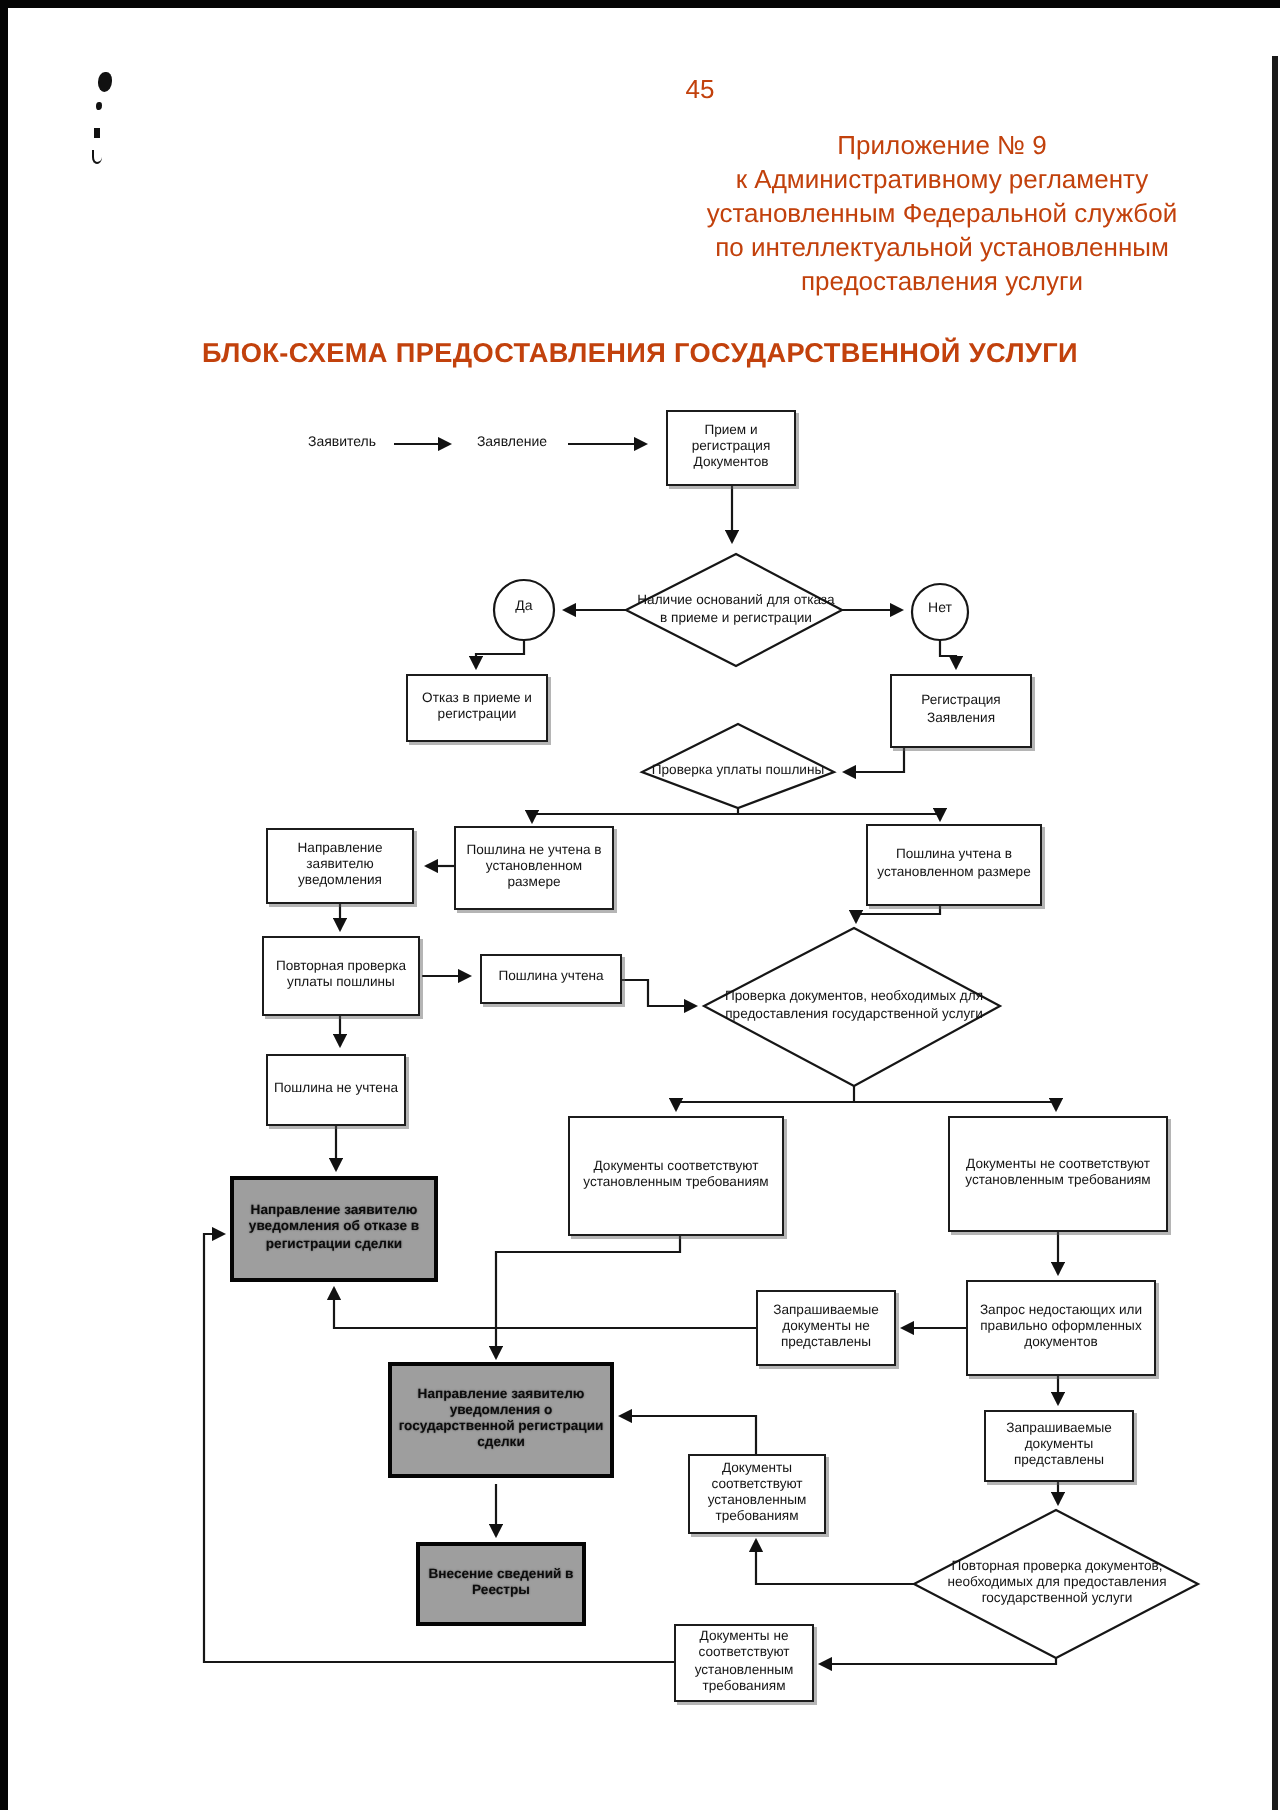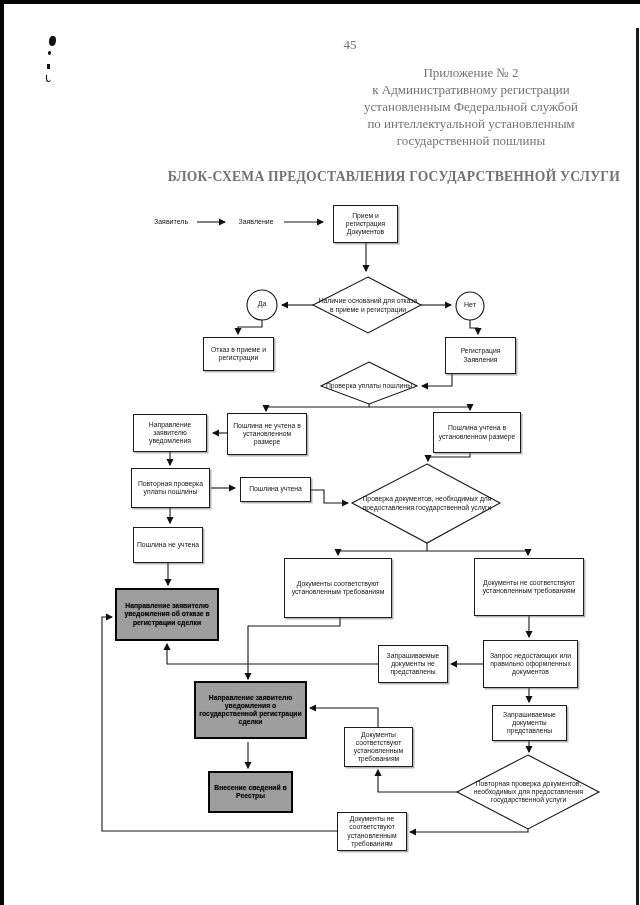--- a/index.html
+++ b/index.html
@@ -9,7 +9,7 @@
   .border-left{position:absolute;left:0;top:0;width:4px;height:905px;background:#050505;}
   .border-right{position:absolute;left:636px;top:28px;width:3px;height:877px;background:#1a1a1a;}
   .ink{position:absolute;background:#111;border-radius:50% 40% 55% 45%;}
-  .hdr{position:absolute;font-family:Liberation Serif, serif;color:#737373;}
+  .hdr{position:absolute;font-family:Liberation Sans, sans-serif;color:#c2410c;}
   .pagenum{left:330px;top:37px;width:40px;text-align:center;font-size:13px;}
   .appendix{left:310px;top:64px;width:322px;text-align:center;font-size:13px;line-height:17px;}
   .doc-title{left:20px;top:169px;width:600px;text-align:right;font-size:13.6px;font-weight:bold;letter-spacing:.2px;}

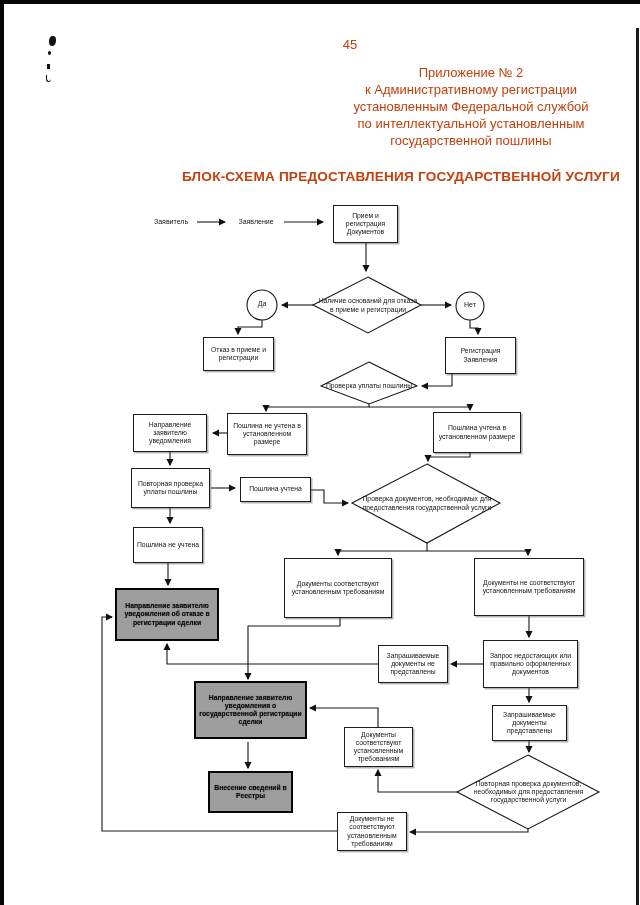--- a/index.html
+++ b/index.html
@@ -40,7 +40,7 @@
 
   <div class="hdr pagenum">45</div>
   <div class="hdr appendix">
-    <div>Приложение № 2</div>
+    <div>Приложение № 9</div>
     <div>к Административному регистрации</div>
     <div>установленным Федеральной службой</div>
     <div>по интеллектуальной установленным</div>

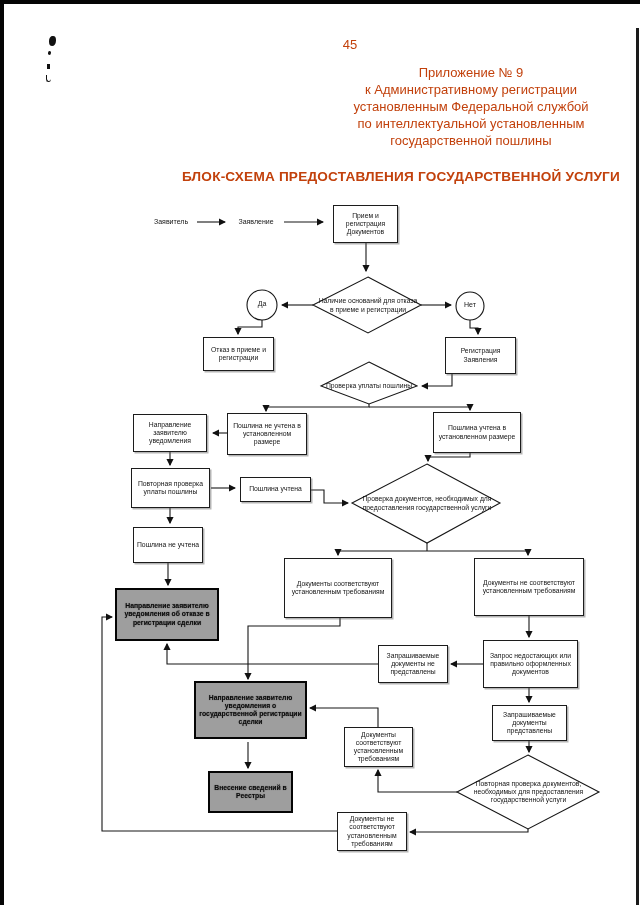--- a/index.html
+++ b/index.html
@@ -41,7 +41,7 @@
   <div class="hdr pagenum">45</div>
   <div class="hdr appendix">
     <div>Приложение № 9</div>
-    <div>к Административному регистрации</div>
+    <div>к Административному регламенту</div>
     <div>установленным Федеральной службой</div>
     <div>по интеллектуальной установленным</div>
     <div>государственной пошлины</div>

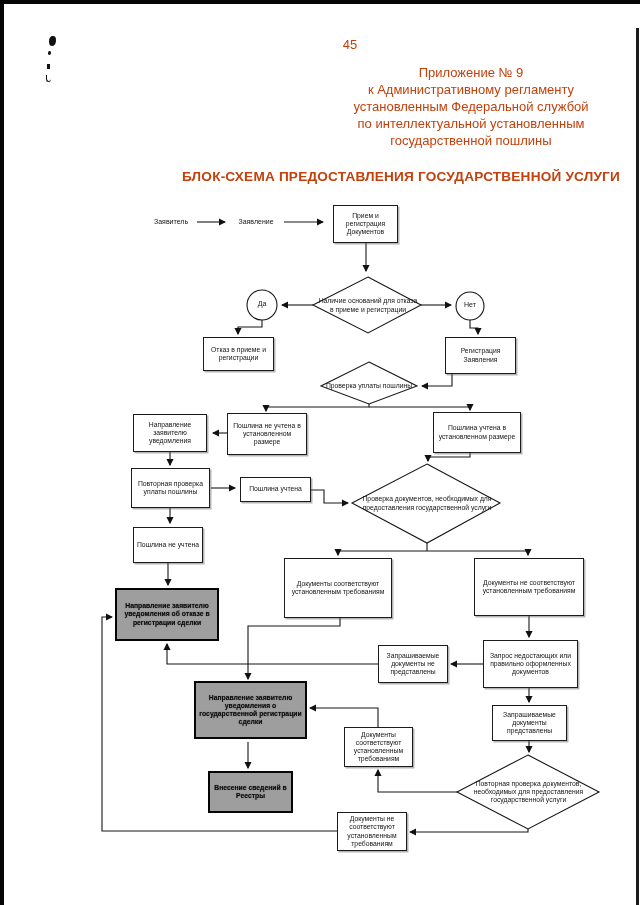--- a/index.html
+++ b/index.html
@@ -44,7 +44,7 @@
     <div>к Административному регламенту</div>
     <div>установленным Федеральной службой</div>
     <div>по интеллектуальной установленным</div>
-    <div>государственной пошлины</div>
+    <div>предоставления услуги</div>
   </div>
   <div class="hdr doc-title">БЛОК-СХЕМА ПРЕДОСТАВЛЕНИЯ ГОСУДАРСТВЕННОЙ УСЛУГИ</div>
 

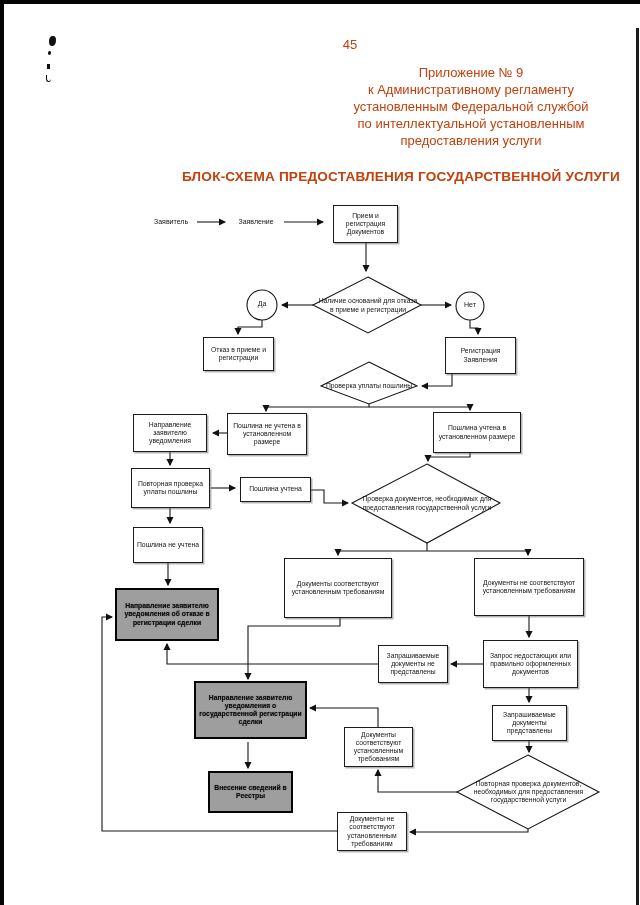--- a/index.html
+++ b/index.html
@@ -12,7 +12,7 @@
   .hdr{position:absolute;font-family:Liberation Sans, sans-serif;color:#c2410c;}
   .pagenum{left:330px;top:37px;width:40px;text-align:center;font-size:13px;}
   .appendix{left:310px;top:64px;width:322px;text-align:center;font-size:13px;line-height:17px;}
-  .doc-title{left:20px;top:169px;width:600px;text-align:right;font-size:13.6px;font-weight:bold;letter-spacing:.2px;}
+  .doc-title{left:20px;top:169px;width:600px;text-align:center;font-size:13.6px;font-weight:bold;letter-spacing:.2px;}
   .wires{position:absolute;left:0;top:0;}
   .fc-label{position:absolute;font-size:7px;color:#141414;text-align:center;}
   .node{position:absolute;background:#fff;border:1px solid #1c1c1c;box-sizing:border-box;

